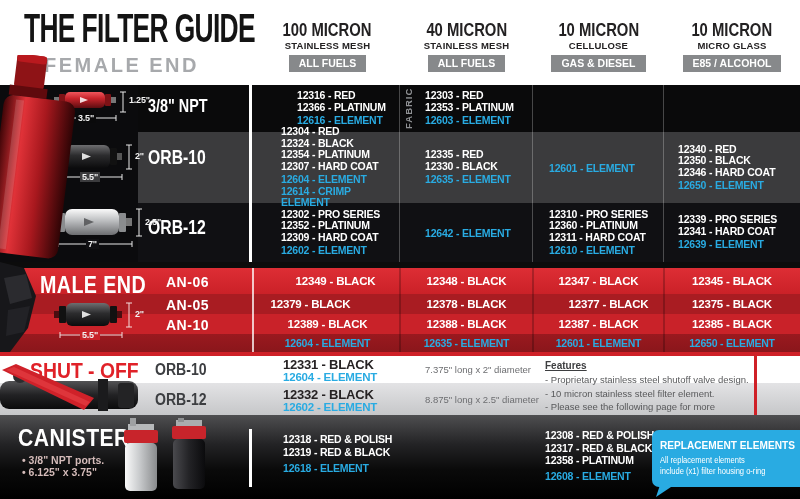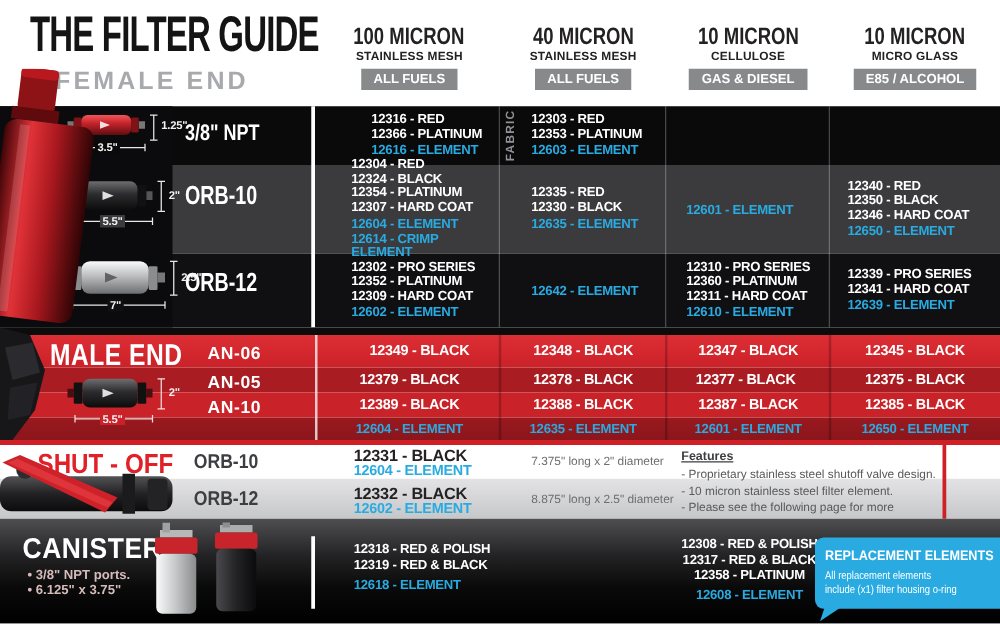--- a/index.html
+++ b/index.html
@@ -304,7 +304,7 @@
     <div class="abs mcell" style="left:533px;top:6px;width:131px;height:26px;">12347 - BLACK</div>
     <div class="abs mcell" style="left:664px;top:6px;width:136px;height:26px;">12345 - BLACK</div>
 
-    <div class="abs mcell" style="left:255px;top:32px;width:145px;height:20px;">12379 - BLACK</div>
+    <div class="abs mcell" style="left:238px;top:32px;width:145px;height:20px;">12379 - BLACK</div>
     <div class="abs mcell" style="left:400px;top:32px;width:133px;height:20px;">12378 - BLACK</div>
     <div class="abs mcell" style="left:531px;top:32px;width:131px;height:20px;">12377 - BLACK</div>
     <div class="abs mcell" style="left:664px;top:32px;width:136px;height:20px;">12375 - BLACK</div>

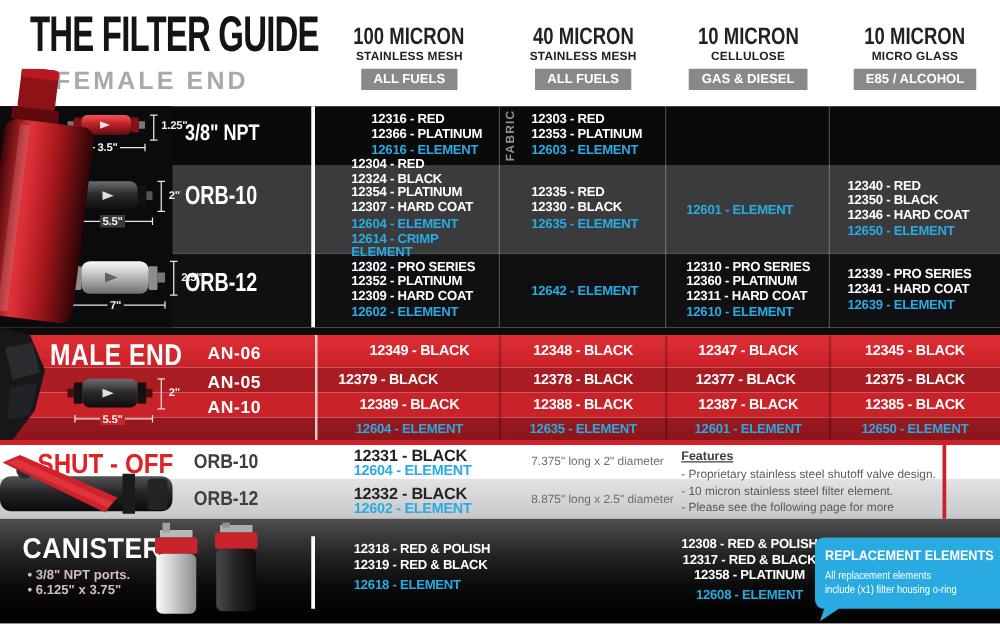--- a/index.html
+++ b/index.html
@@ -306,7 +306,7 @@
 
     <div class="abs mcell" style="left:238px;top:32px;width:145px;height:20px;">12379 - BLACK</div>
     <div class="abs mcell" style="left:400px;top:32px;width:133px;height:20px;">12378 - BLACK</div>
-    <div class="abs mcell" style="left:531px;top:32px;width:131px;height:20px;">12377 - BLACK</div>
+    <div class="abs mcell" style="left:543px;top:32px;width:131px;height:20px;">12377 - BLACK</div>
     <div class="abs mcell" style="left:664px;top:32px;width:136px;height:20px;">12375 - BLACK</div>
 
     <div class="abs mcell" style="left:255px;top:52px;width:145px;height:20px;">12389 - BLACK</div>

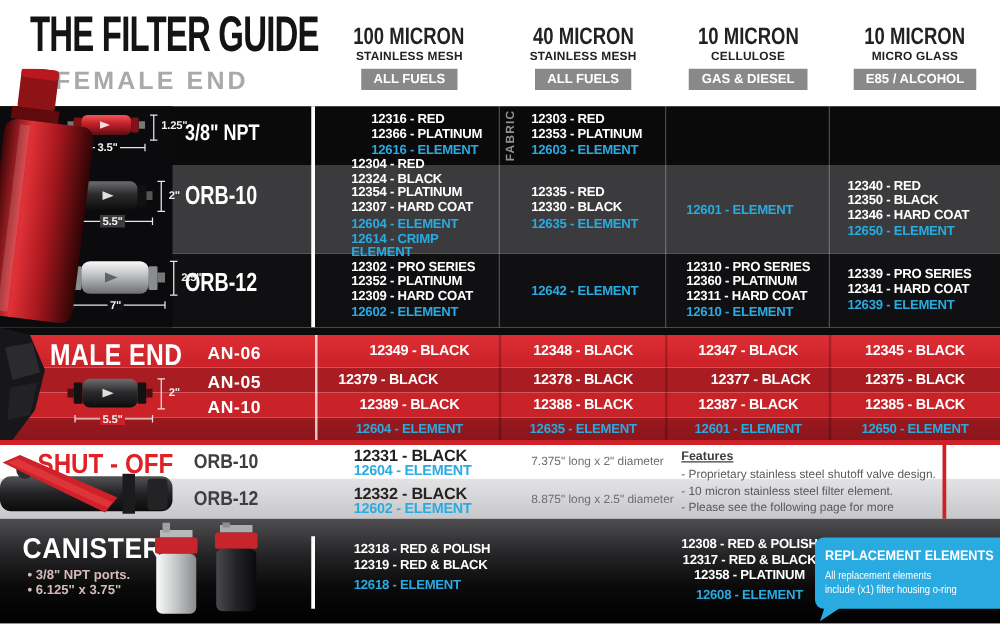--- a/index.html
+++ b/index.html
@@ -414,7 +414,7 @@
 12319 - RED &amp; BLACK</div>
       <div class="elems" style="margin-top:4px;">12618 - ELEMENT</div>
     </div>
-    <div class="abs" style="left:545px;top:14px;text-align:center;">
+    <div class="abs" style="left:545px;top:14px;">
       <div class="parts" style="line-height:12.7px;">12308 - RED &amp; POLISH
 12317 - RED &amp; BLACK
 12358 - PLATINUM</div>

